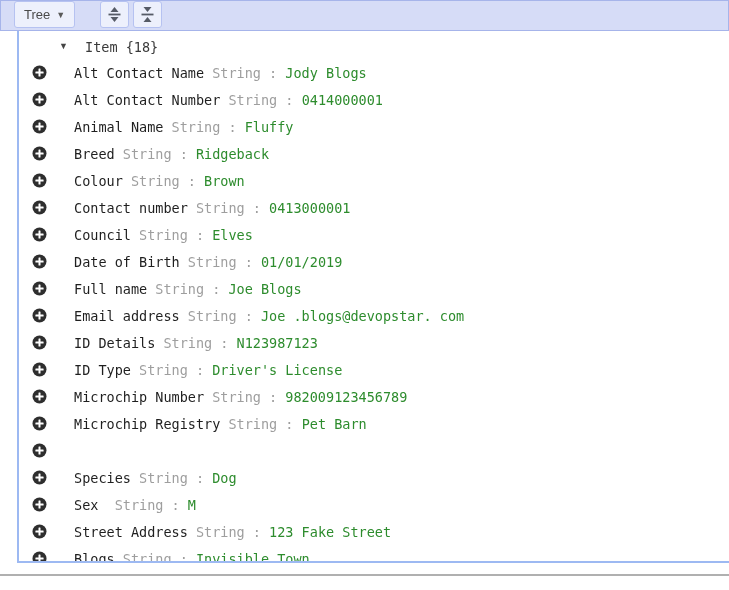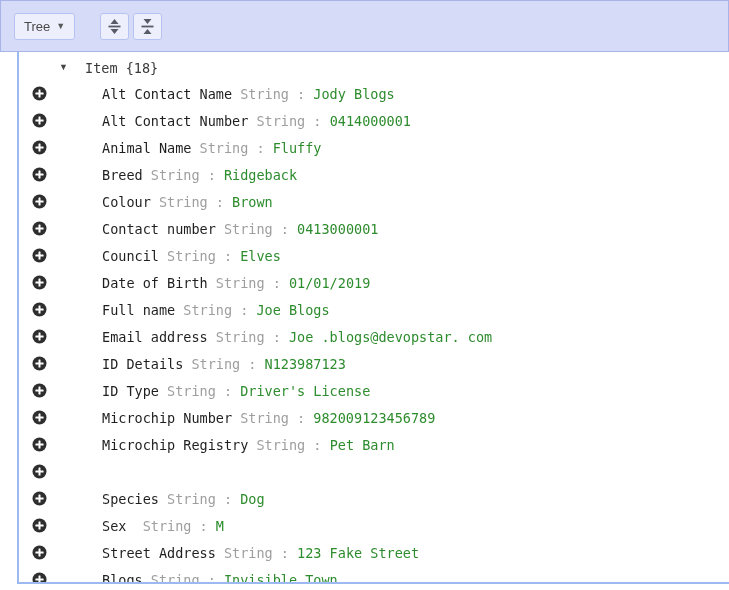--- a/index.html
+++ b/index.html
@@ -25,10 +25,10 @@
   }
   
   .toolbar {
-    width: 729px; height: 52px;
+    width: 729px; height: 31px;
     background: var(--toolbar-bg);
     border: 1px solid var(--toolbar-border);
-    display: flex; align-items: center;
+    display: flex; align-items: flex-start;
     padding-left: 13px;
   }
   .mode-btn {

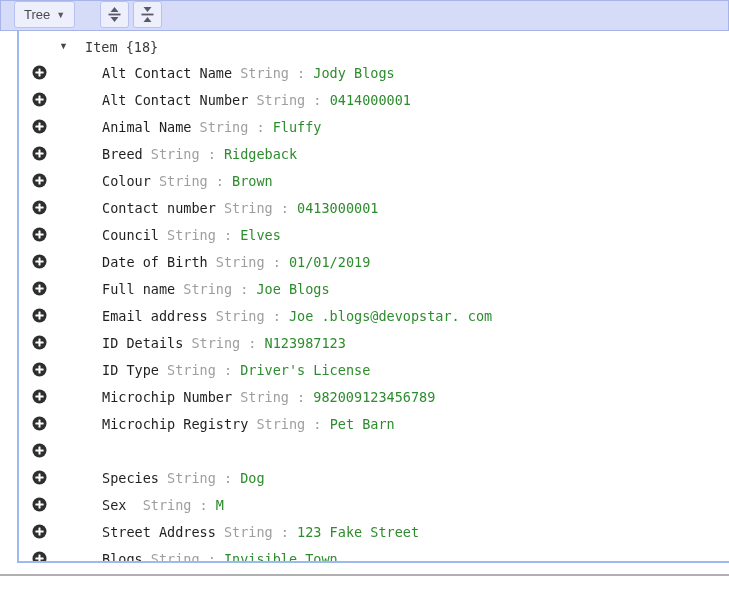--- a/index.html
+++ b/index.html
@@ -96,7 +96,7 @@
     flex: 0 0 auto;
   }
   .row-text {
-    margin-left: 55px;
+    margin-left: 27px;
     white-space: pre;
   }
   .key   { color: var(--key-color);  white-space: pre; }

